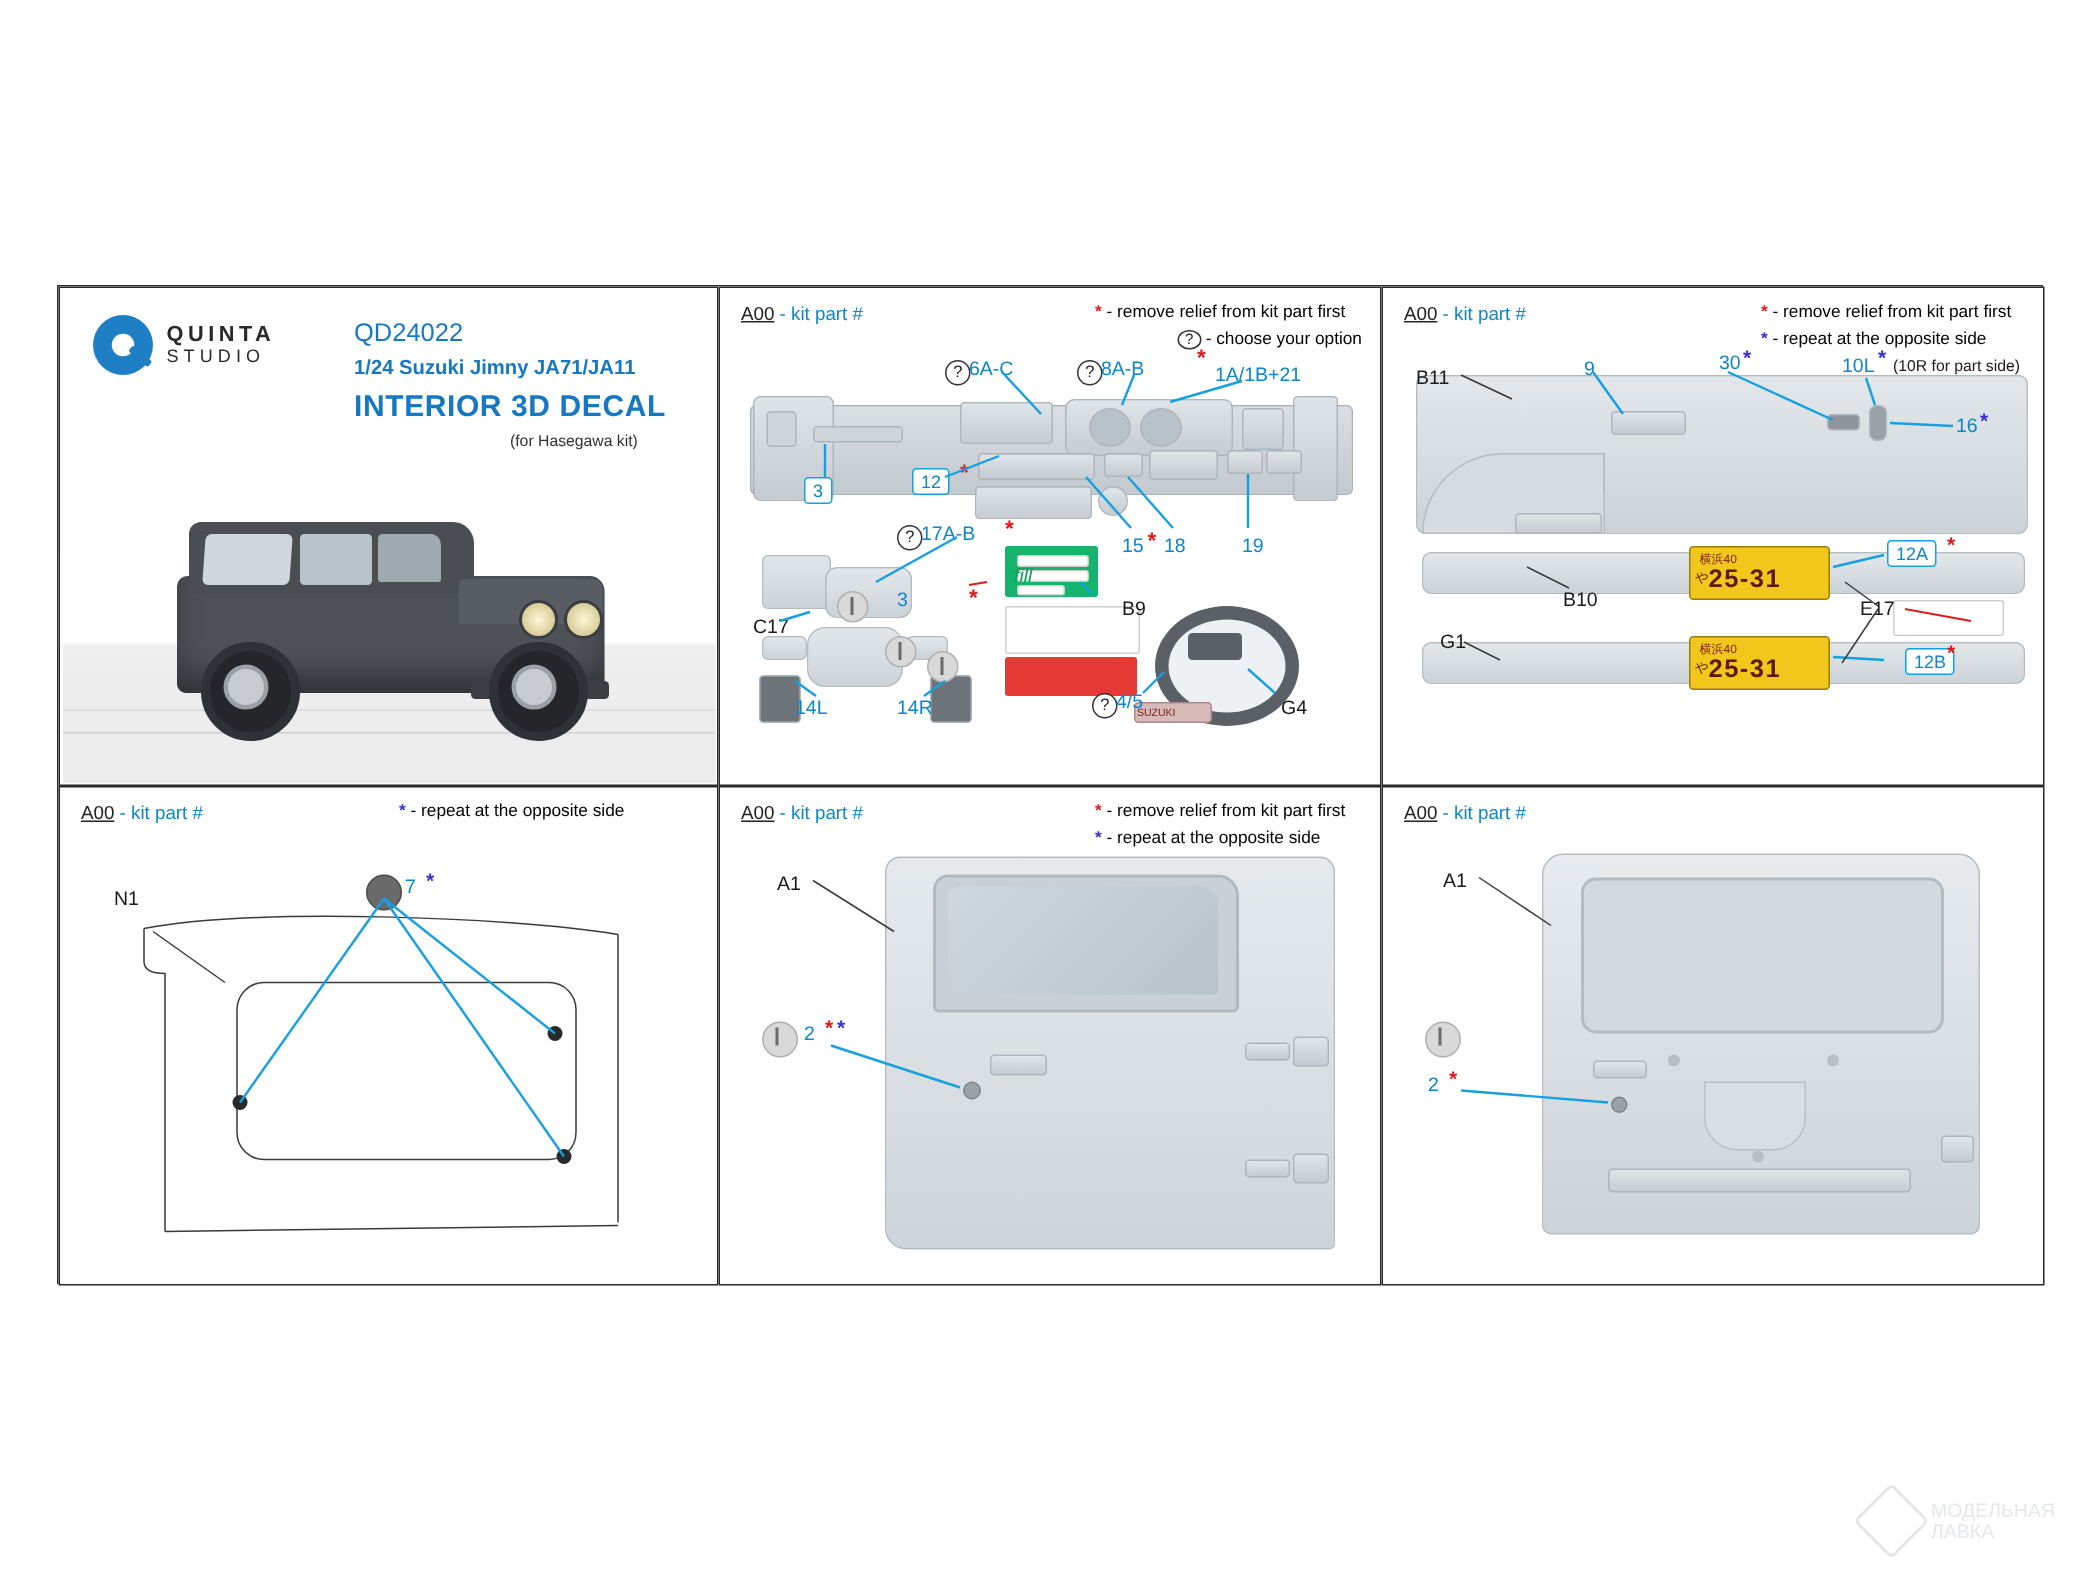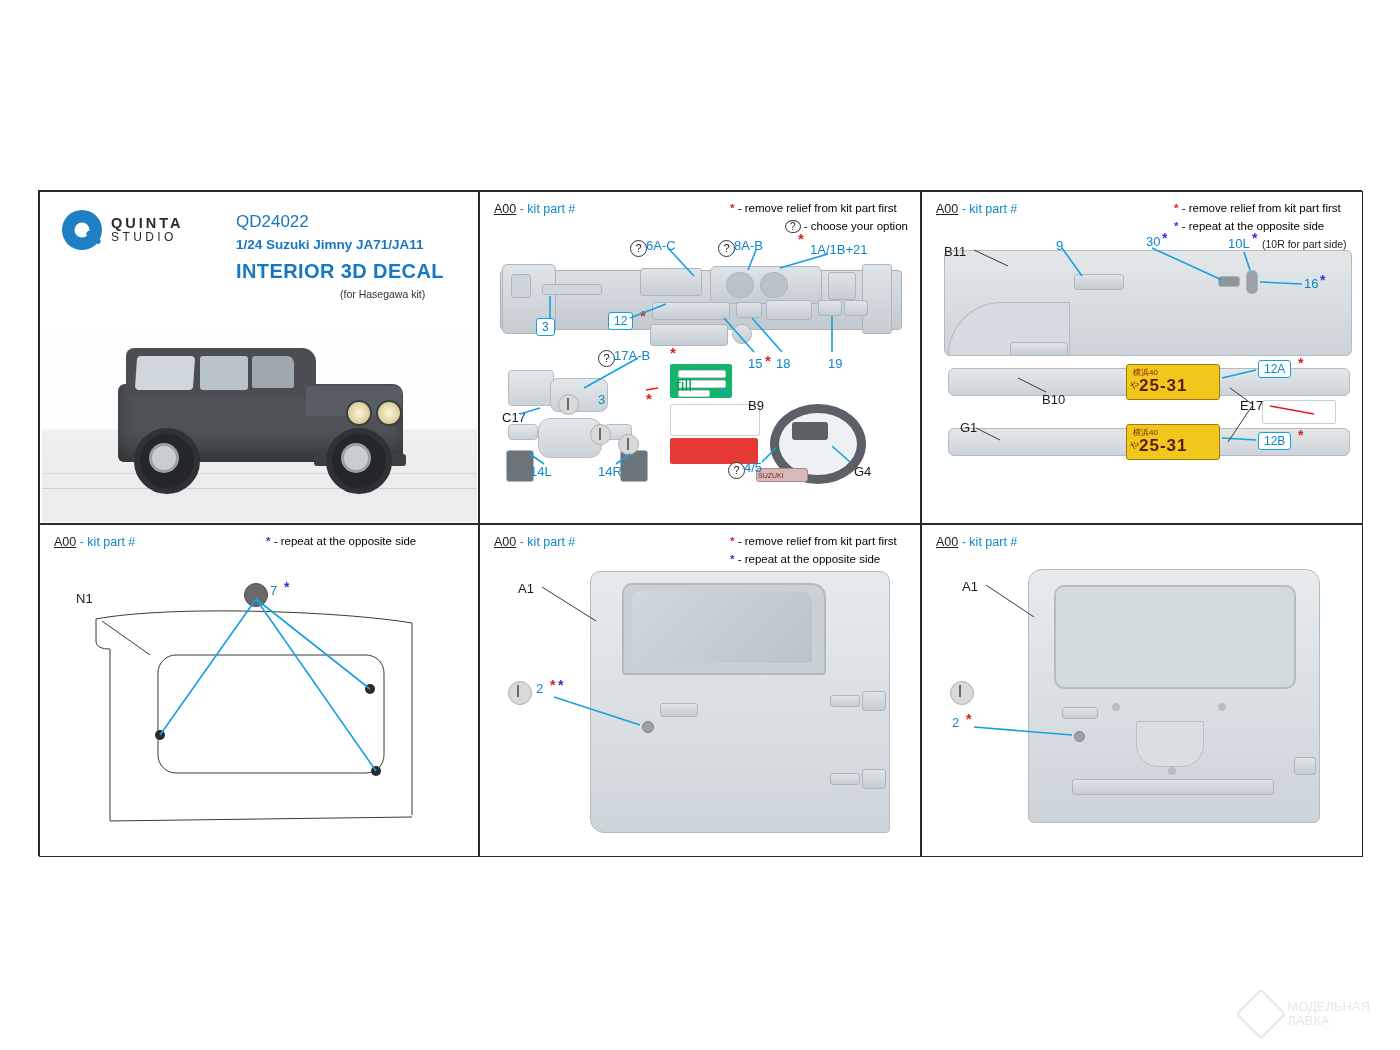--- a/index.html
+++ b/index.html
@@ -209,7 +209,7 @@
     <div class="blklbl" style="left:22px;top:218px;">C17</div>
     <div class="numlbl" style="left:50px;top:272px;">14L</div>
     <div class="numlbl" style="left:118px;top:272px;">14R</div>
-    <div class="lbl" style="left:196px;top:184px;font-size:17px;color:#0aa05a;">fill</div>
+    <div class="lbl" style="left:196px;top:184px;font-size:13px;color:#0aa05a;font-style:italic;">fill</div>
 
     <div class="qmark" style="left:248px;top:270px;">?</div>
     <div class="numlbl" style="left:264px;top:268px;">4/5</div>

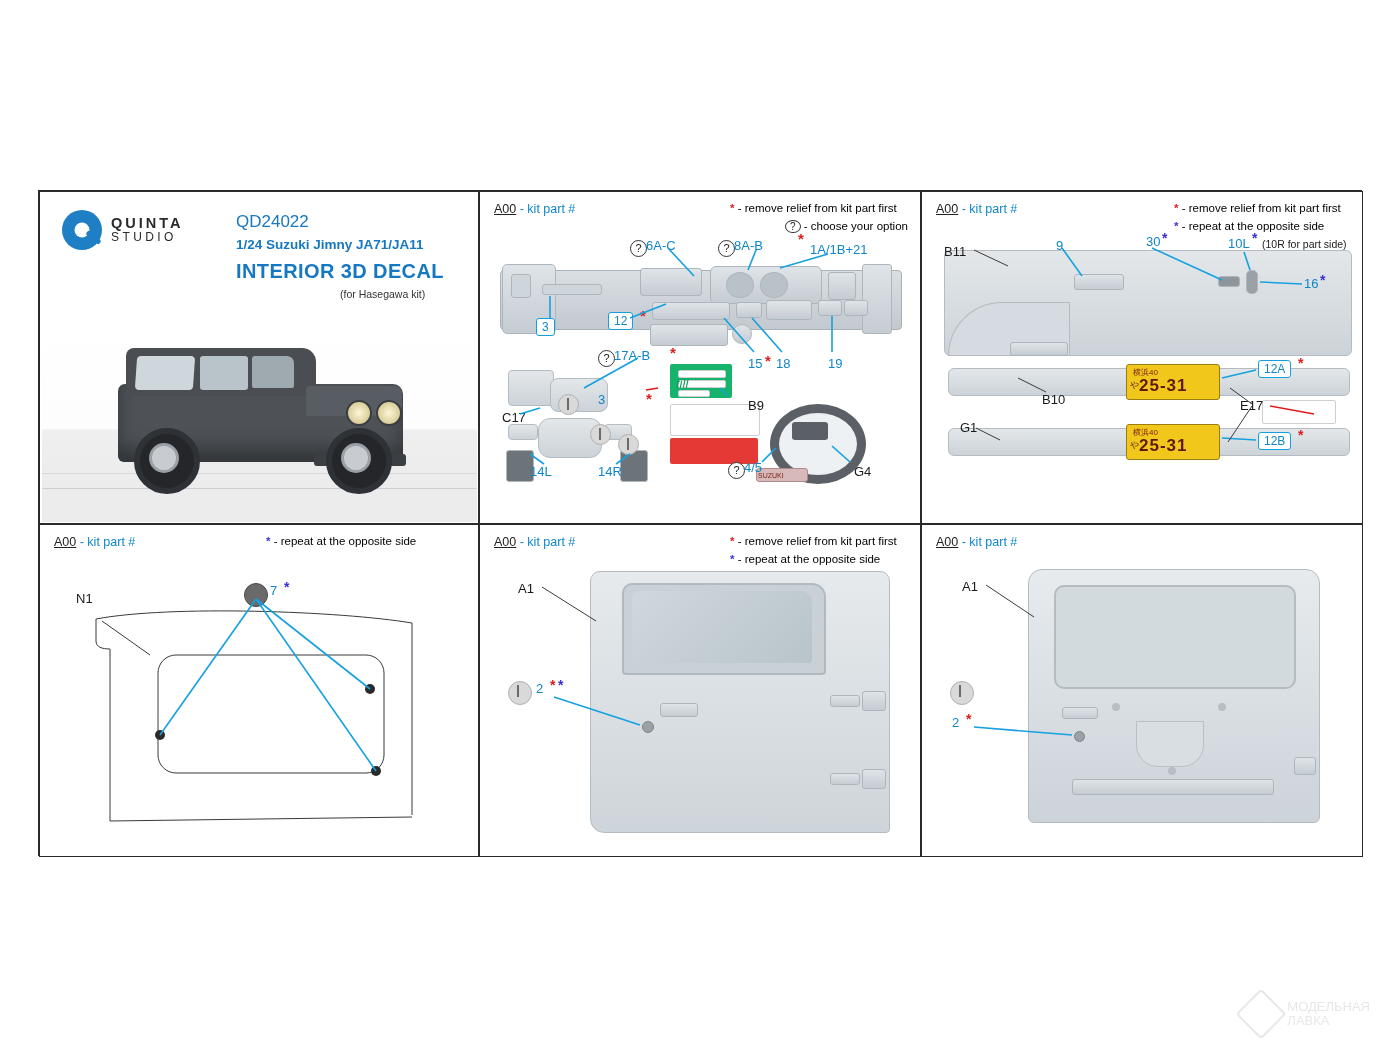--- a/index.html
+++ b/index.html
@@ -287,7 +287,7 @@
     <div class="blklbl" style="left:318px;top:206px;">E17</div>
     <div class="tag" style="left:336px;top:168px;">12A</div>
     <div class="lbl" style="left:376px;top:163px;font-size:14px;color:#e01b1b;font-weight:bold;">*</div>
-    <div class="tag" style="left:336px;top:240px;">12B</div>
+    <div class="tag" style="left:348px;top:240px;">12B</div>
     <div class="lbl" style="left:376px;top:235px;font-size:14px;color:#e01b1b;font-weight:bold;">*</div>
 
     <svg class="ov">

